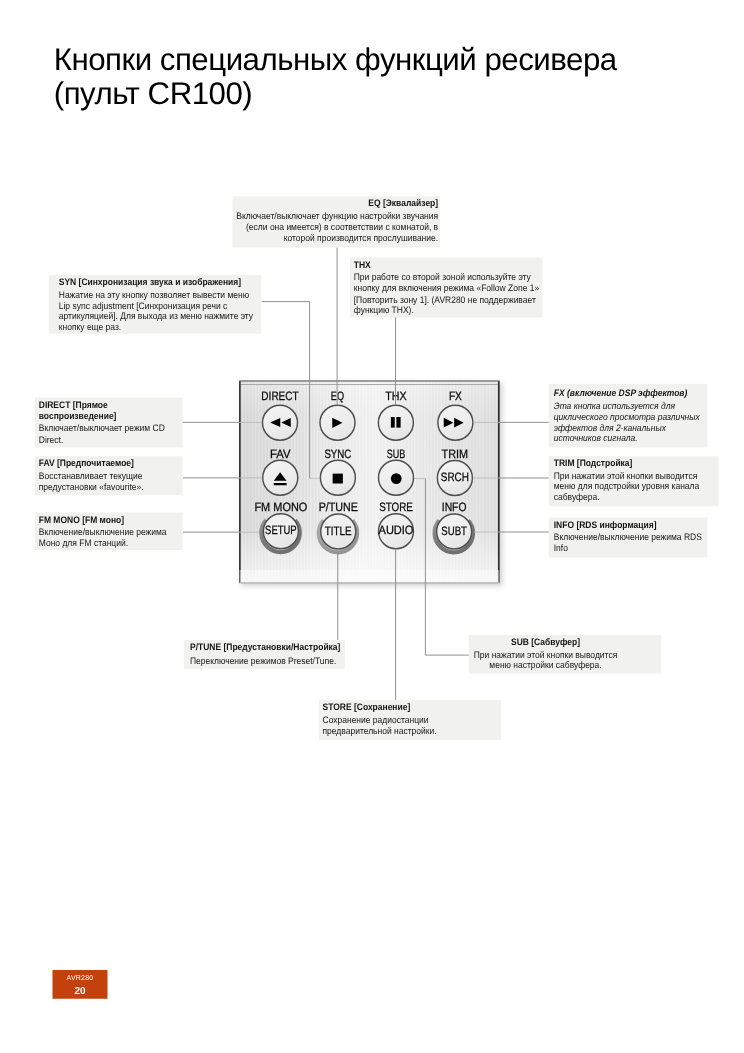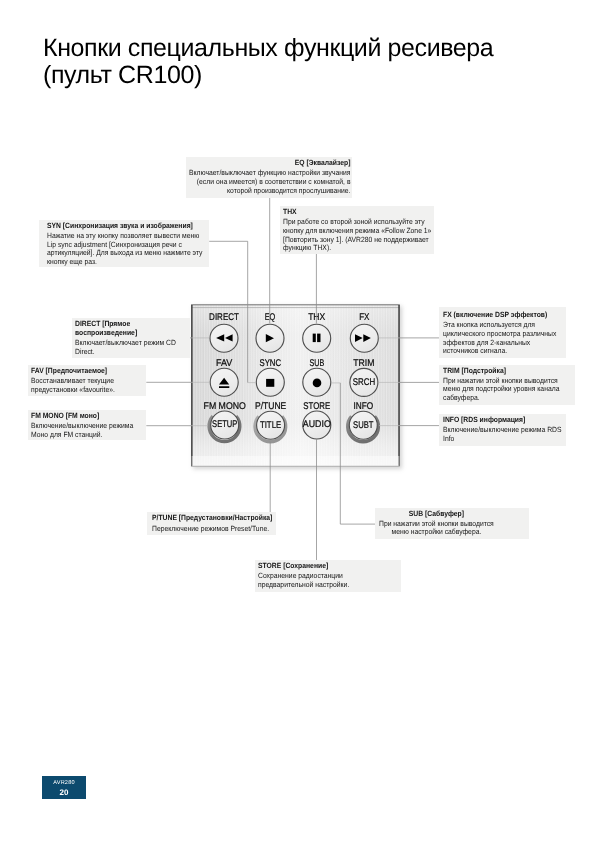--- a/index.html
+++ b/index.html
@@ -243,7 +243,7 @@
         </div>
       </div>
     </div>
-    <div class="callout" style="left: 439.1px; top: 307.3px; width: 127px; height: 50.9px;">
+    <div class="callout" style="left: 439.1px; top: 307.3px; width: 127px; height: 50.9px; font-style: italic;">
       <div class="tw" style="top: 2.7px;">
         <div class="hd">FX (включение DSP эффектов)</div>
         <div class="bdw">

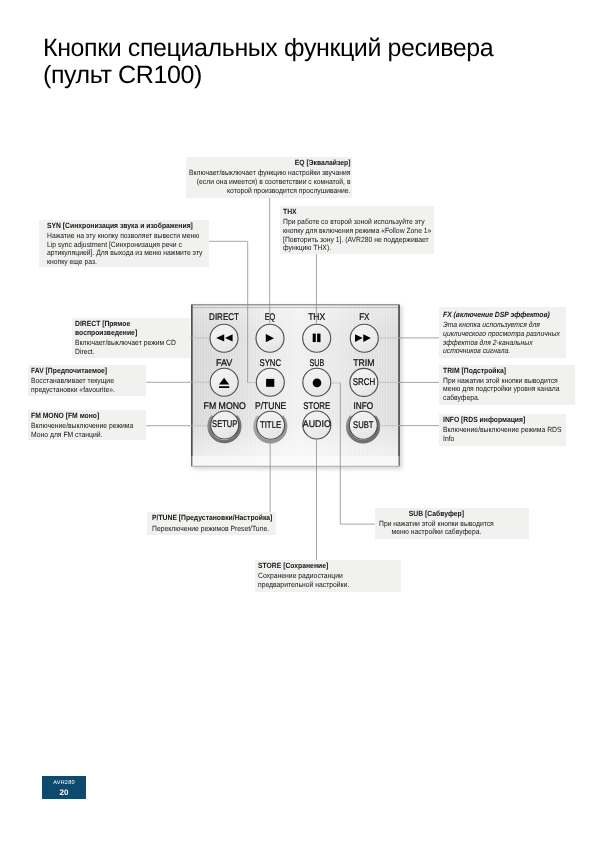--- a/index.html
+++ b/index.html
@@ -215,7 +215,7 @@
         </div>
       </div>
     </div>
-    <div class="callout" style="left: 27.5px; top: 317.8px; width: 118.3px; height: 40.7px; margin-left: 44px;">
+    <div class="callout" style="left: 27.5px; top: 317.8px; width: 118.3px; height: 40.7px;">
       <div class="tw">
         <div class="hd">DIRECT [Прямое
 воспроизведение]</div>

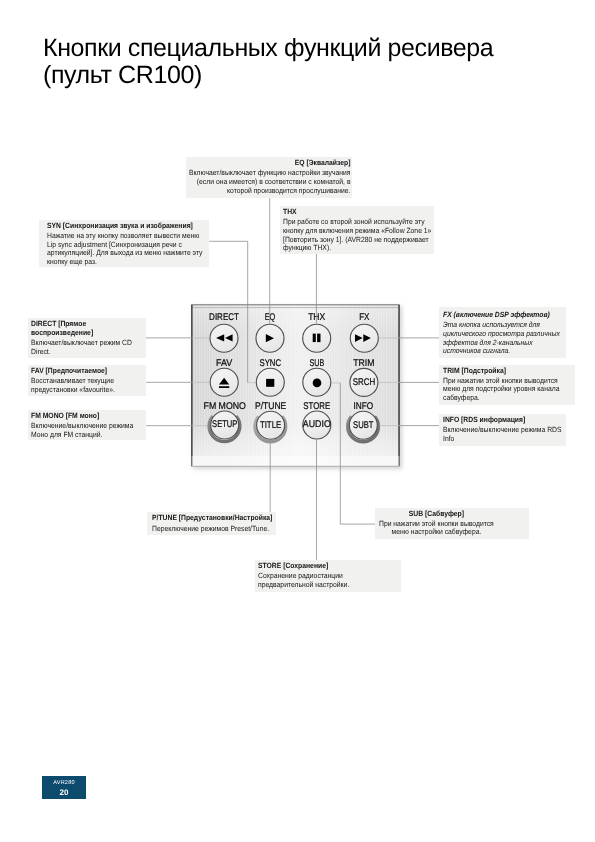--- a/index.html
+++ b/index.html
@@ -20,7 +20,7 @@
   #remote text{font-family:"Liberation Sans",sans-serif;fill:#0a0a0a;stroke:#0a0a0a;stroke-width:0.22;paint-order:stroke fill;}
   #remote .blab{font-size:9.7px;}
   #remote .btxt{font-size:9.7px;}
-  .footer-box{position:absolute;left:42px;top:776px;width:44px;height:23px;background:#0c4a6e;color:#fff;text-align:center;}
+  .footer-box{position:absolute;left:42px;top:776px;width:44px;height:23px;background:#c2410c;color:#fff;text-align:center;}
   .footer-box .m{font-size:5.6px;line-height:9px;padding-top:3px;letter-spacing:0.2px;}
   .footer-box .p{font-size:8px;font-weight:bold;line-height:10px;}
 </style>

